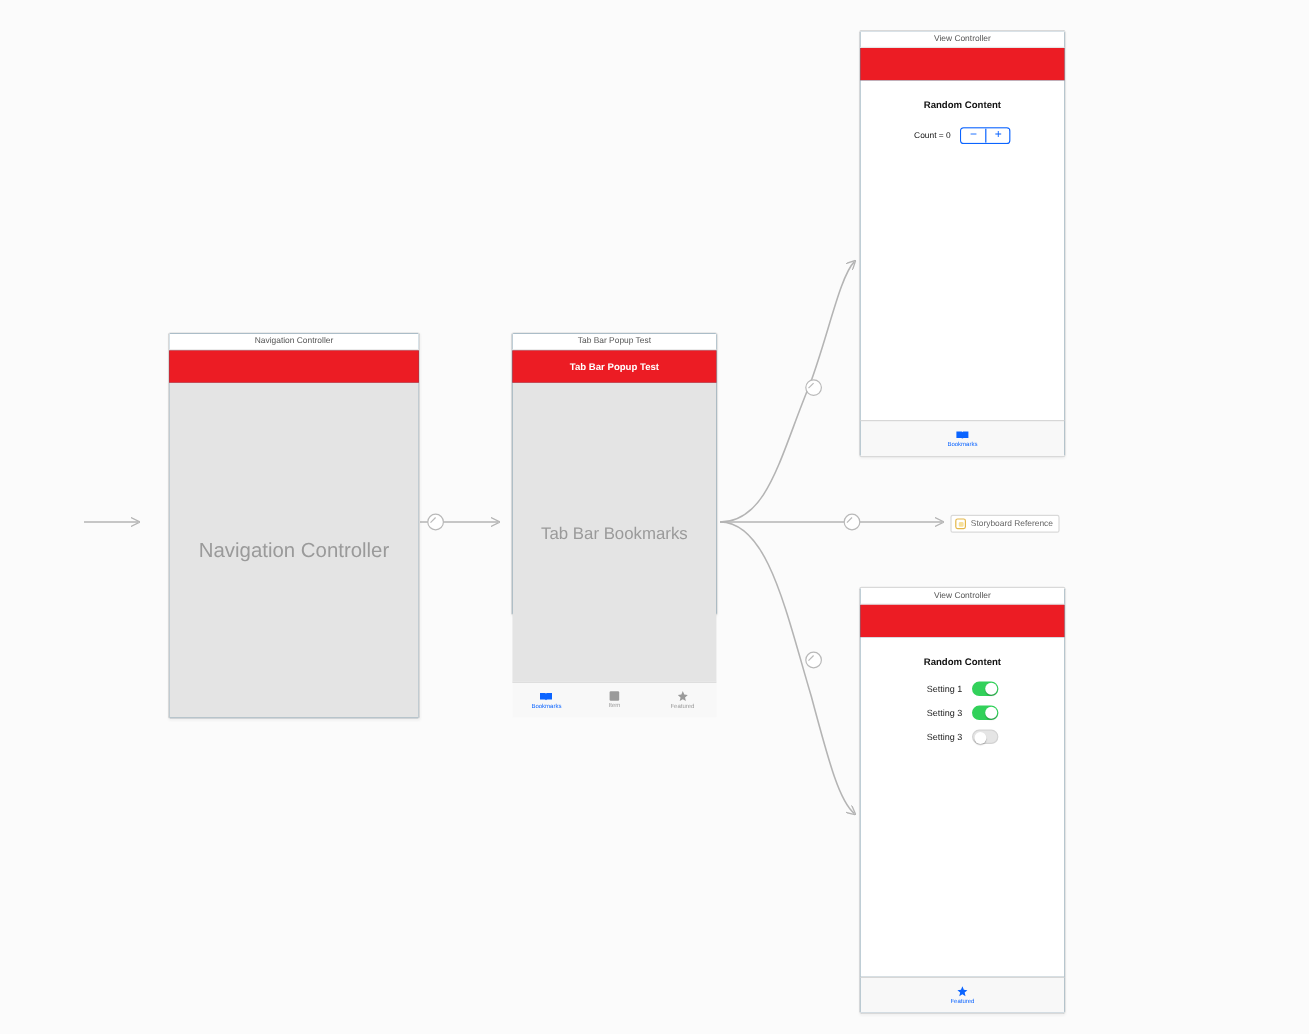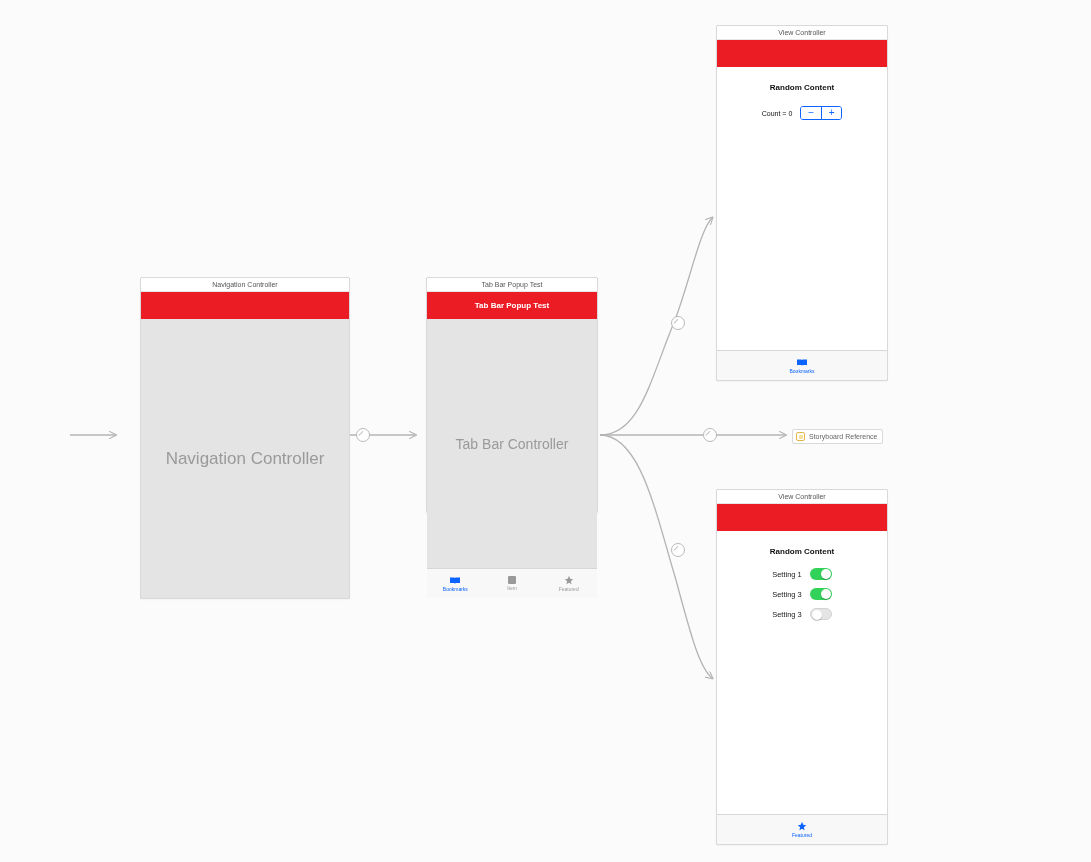--- a/index.html
+++ b/index.html
@@ -191,7 +191,7 @@
   <div class="scene-title-bar">Tab Bar Popup Test</div>
   <div class="nav-bar">Tab Bar Popup Test</div>
   <div class="body-area" style="height:249px;">
-    <div class="large-label" style="font-size:14px;">Tab Bar Controller</div>
+    <div class="large-label" style="font-size:14px;">Tab Bar Bookmarks</div>
   </div>
   <div class="tab-bar">
     <div class="tab-item active">

